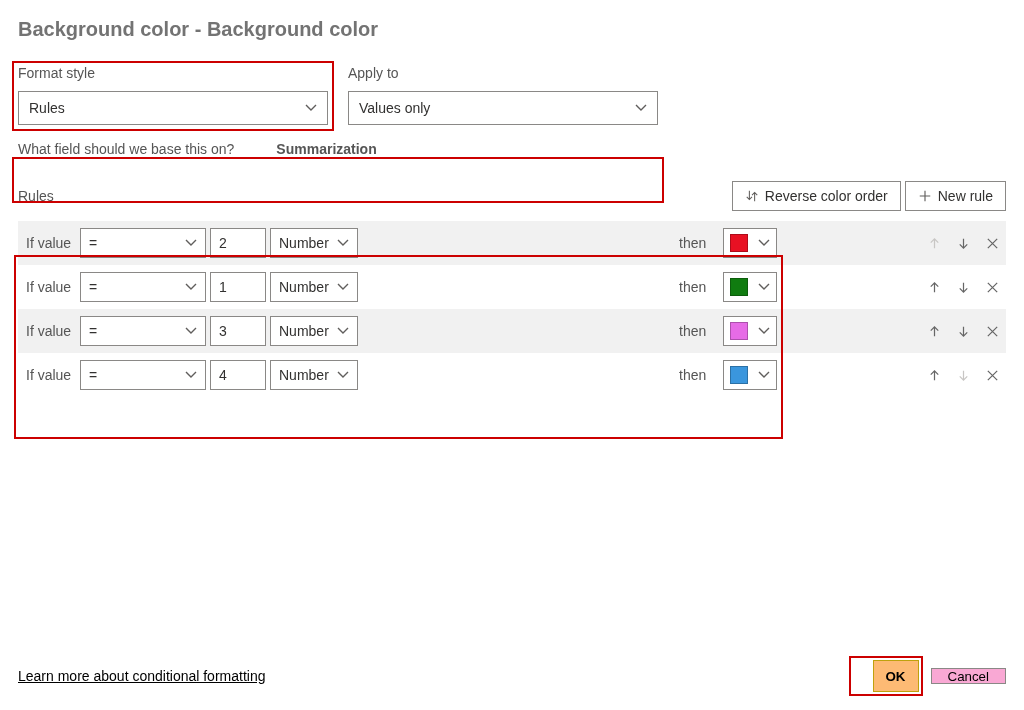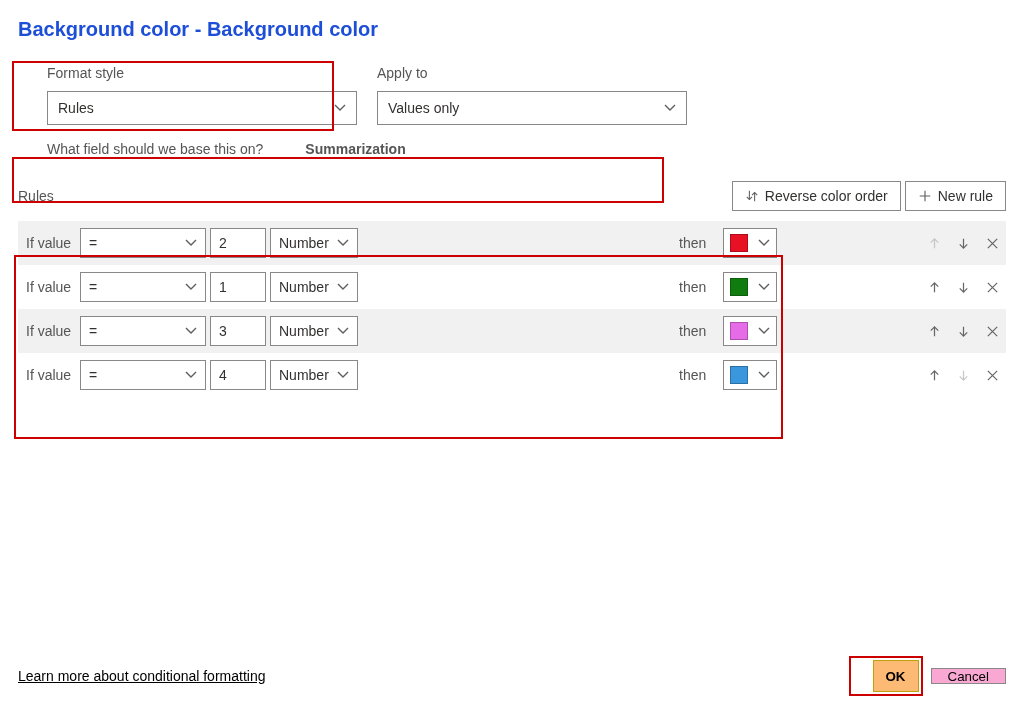--- a/index.html
+++ b/index.html
@@ -27,7 +27,7 @@
   .title {
     font-size: 20px;
     font-weight: 600;
-    color:#1d4ed8;
+    color:#737373;
     margin-bottom: 24px;
   }
   .close-x {

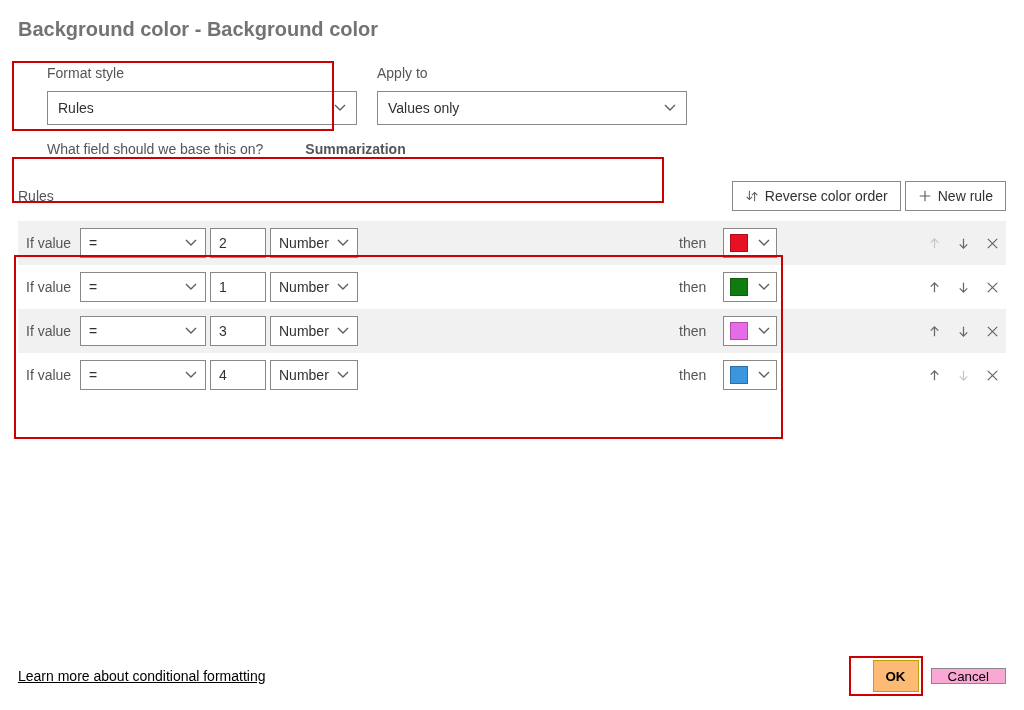--- a/index.html
+++ b/index.html
@@ -41,7 +41,6 @@
     display:flex;
     gap: 20px;
     margin-bottom: 16px;
-    margin-left: 29px;
   }
   .field-block { }
   .field-label {

